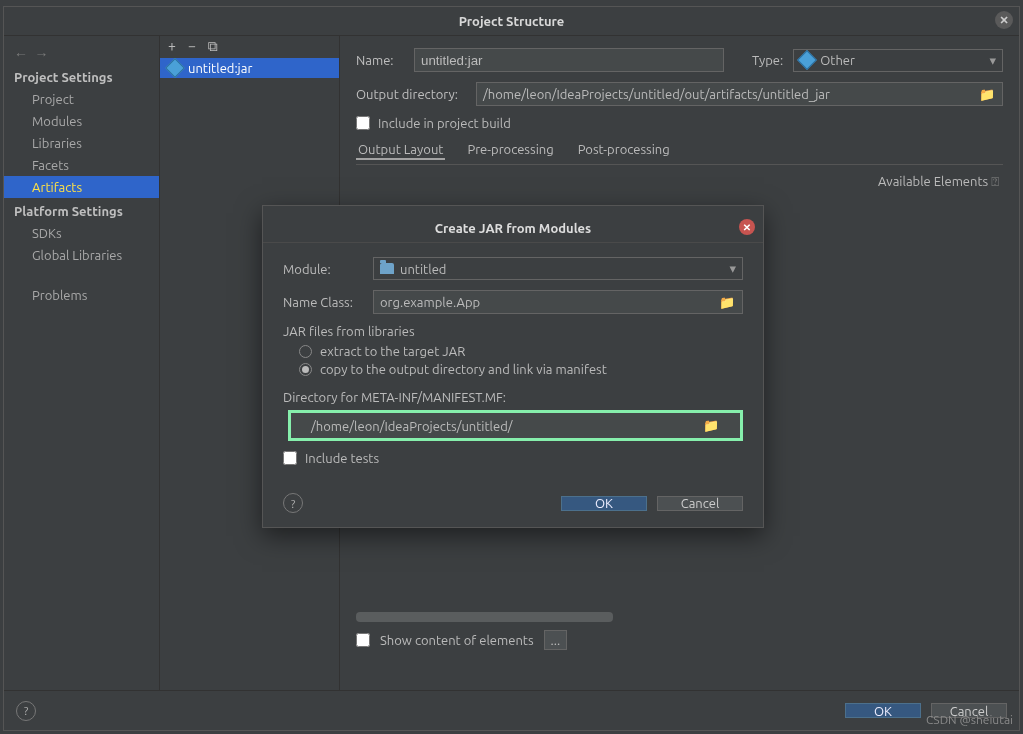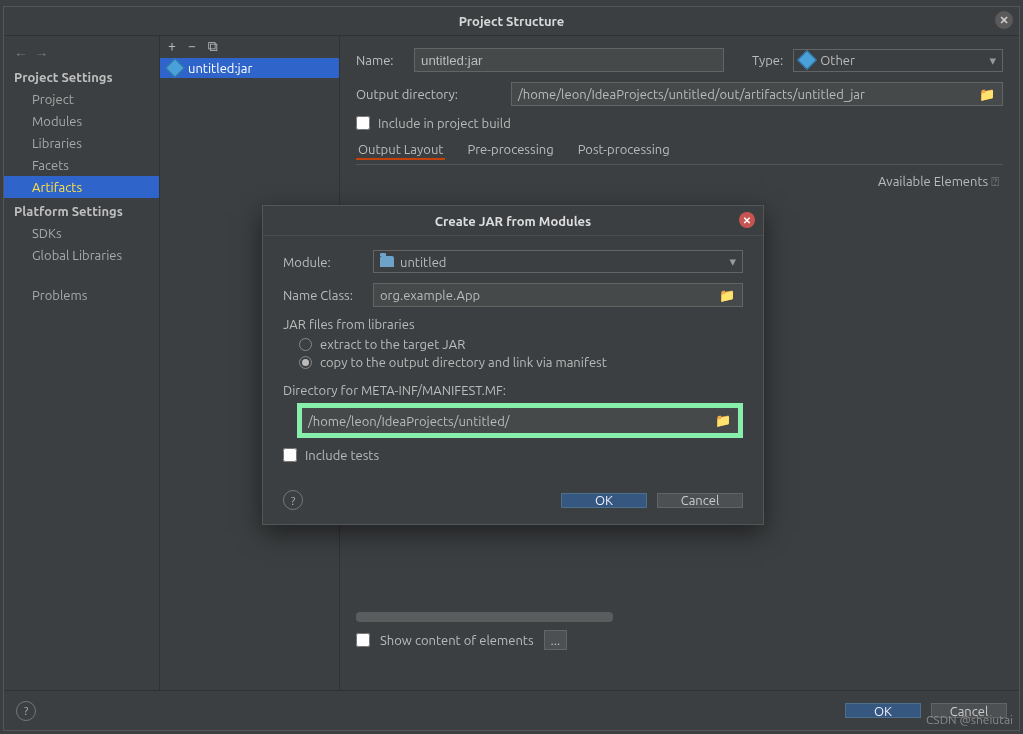--- a/index.html
+++ b/index.html
@@ -107,7 +107,7 @@
   padding: 3px 6px;
   height: 24px;
 }
-.input.wide { flex: 1; margin-left: 35px; }
+.input.wide { flex: 1; }
 .dropdown {
   background: #3c3f41;
   border: 1px solid #646464;

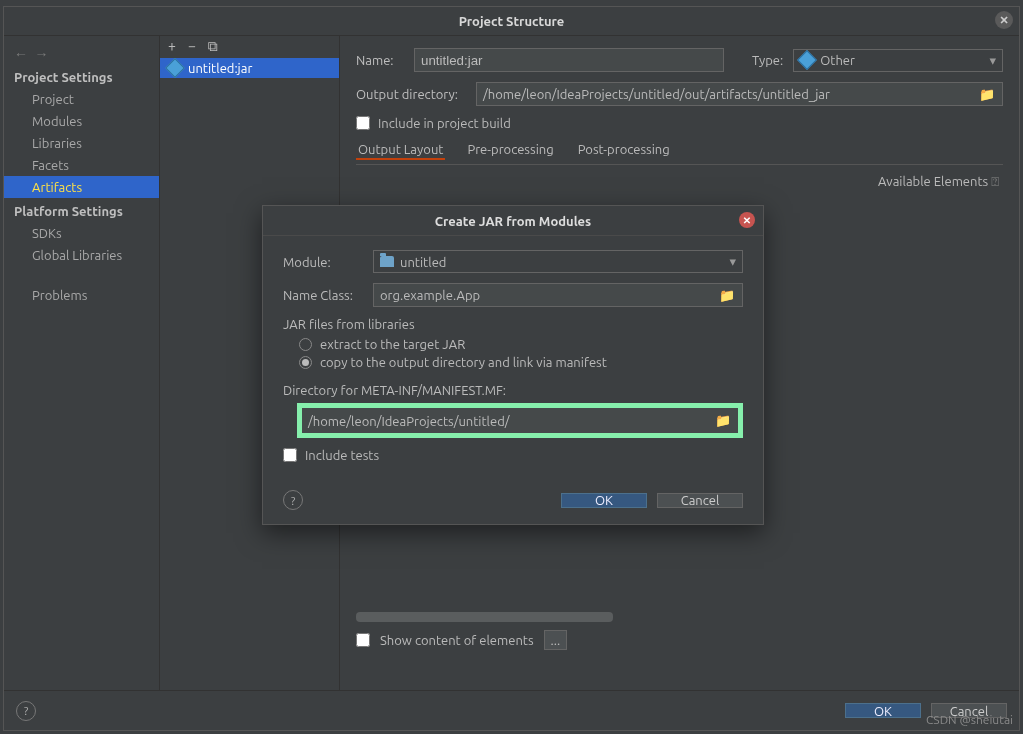--- a/index.html
+++ b/index.html
@@ -120,7 +120,7 @@
 .checkbox-row { display:flex; align-items:center; gap:8px; margin:6px 0;}
 .tabs { display:flex; gap: 20px; margin-top:10px; border-bottom:1px solid #555; padding-bottom:4px;}
 .tab { color:#bbb; padding:2px 2px; cursor:pointer; }
-.tab.active { border-bottom:2px solid #c2410c; }
+.tab.active { border-bottom:2px solid #a3a3a3; }
 .avail { position:absolute; right:20px; top:138px; color:#bbb;}
 .scrollbar { position:absolute; bottom:68px; left:16px; right:20px; height:10px; background:#3c3f41;}
 .scrollbar .thumb { height:10px; width:40%; background:#5a5d5e; border-radius:4px;}

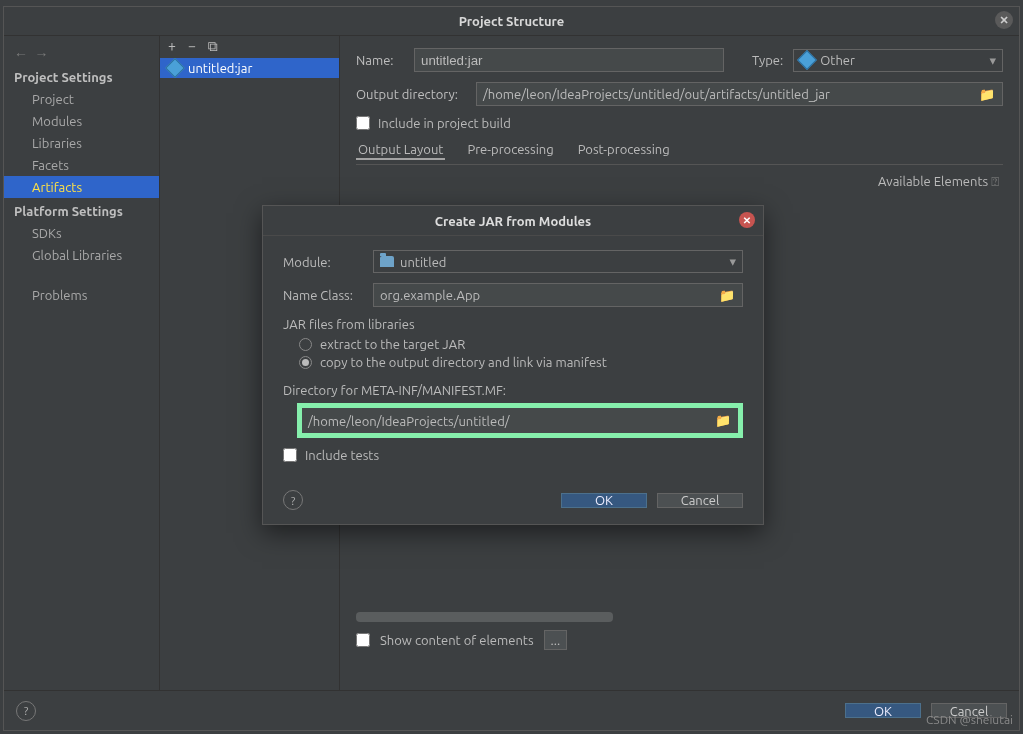--- a/index.html
+++ b/index.html
@@ -162,6 +162,7 @@
   font-weight:bold;color:#ddd;
   position:relative;
   border-bottom:1px solid #4a4a4a;
+  margin-top:7px;
 }
 .modal .mtitle .mclose {
   position:absolute; right:8px; top:6px;

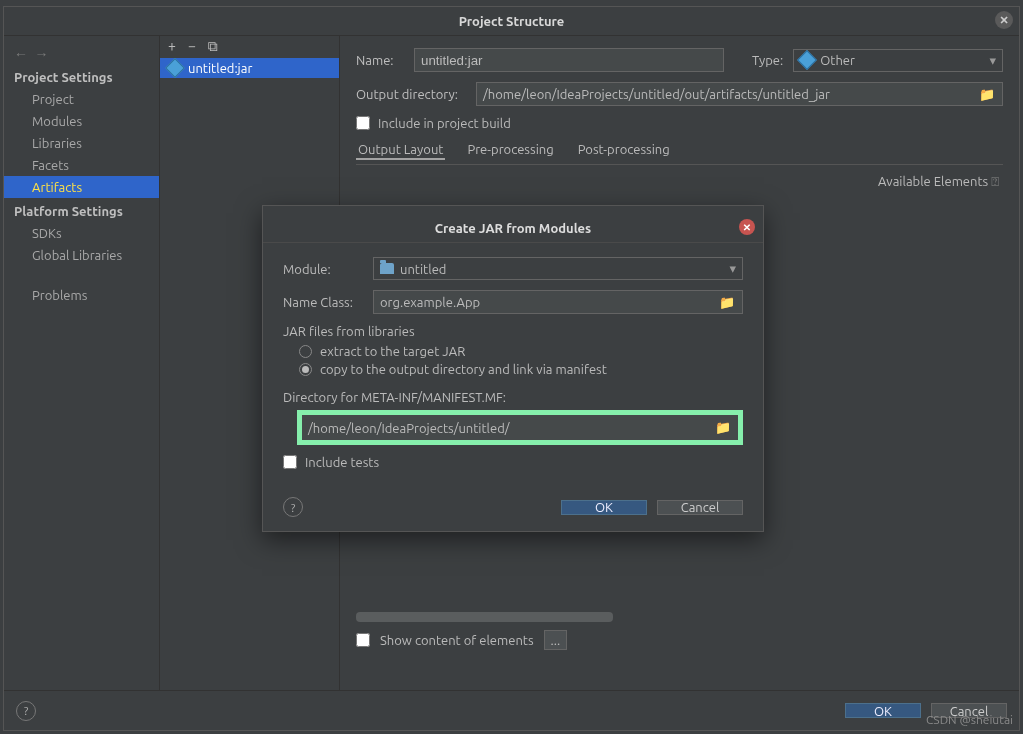--- a/index.html
+++ b/index.html
@@ -190,8 +190,8 @@
 .modal .radio.sel::after{content:"";width:7px;height:7px;border-radius:50%;background:#bbb;}
 .modal .dirlabel{color:#bbb;margin:14px 0 6px;}
 .modal .dirinput{
-  border:5px solid #86efac;background:#45494a;padding:5px 6px;color:#bbb;
-  display:flex;align-items:center;margin:0 0 10px 14px;
+  border:3px solid #86efac;background:#45494a;padding:5px 20px;color:#bbb;
+  display:flex;align-items:center;margin:0 0 10px 5px;
 }
 .modal .dirinput .browse{margin-left:auto;color:#888;}
 .modal .mfooter{display:flex;align-items:center;padding:8px 20px 14px;gap:10px;}

